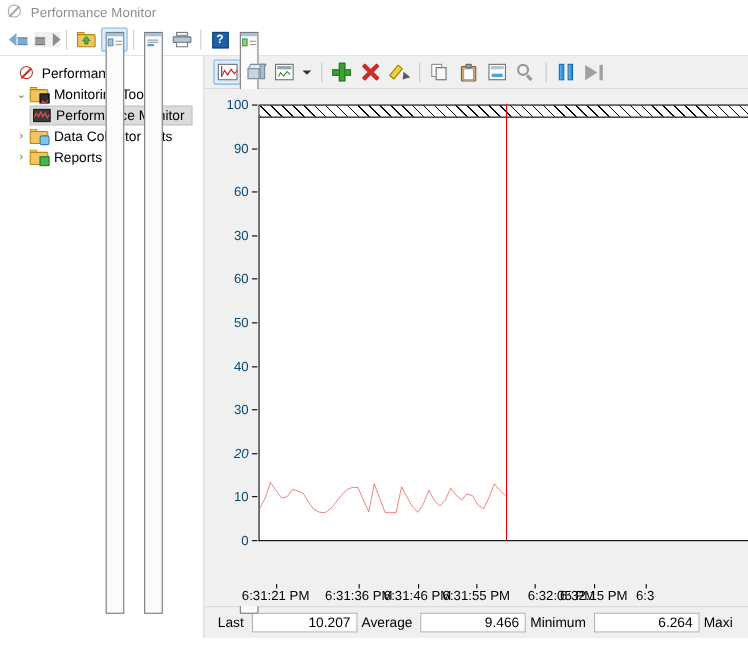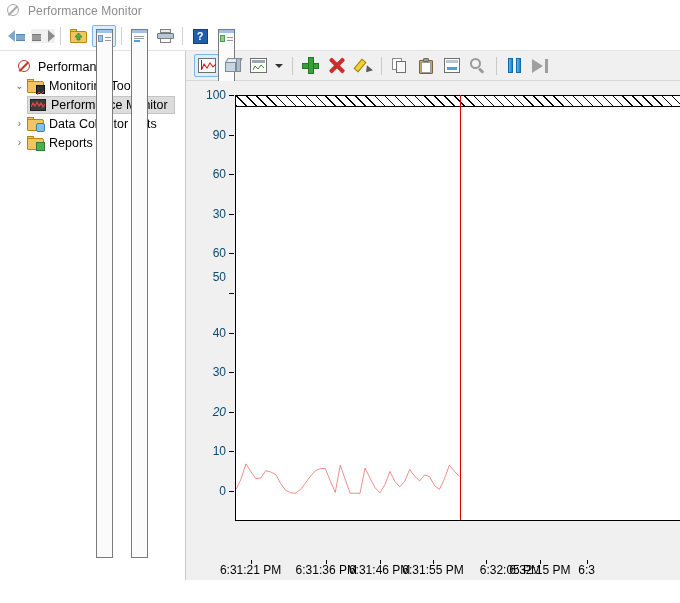--- a/index.html
+++ b/index.html
@@ -404,7 +404,7 @@
             <div class="ytick" style="top: 291px;"></div>
             <div class="ylab" style="top: 251.6px;">40</div>
             <div class="ytick" style="top: 252px;"></div>
-            <div class="ylab" style="top: 196px;">50</div>
+            <div class="ylab" style="top: 212px;">50</div>
             <div class="ytick" style="top: 212px;"></div>
             <div class="ylab" style="top: 172.4px;">60</div>
             <div class="ytick" style="top: 172px;"></div>

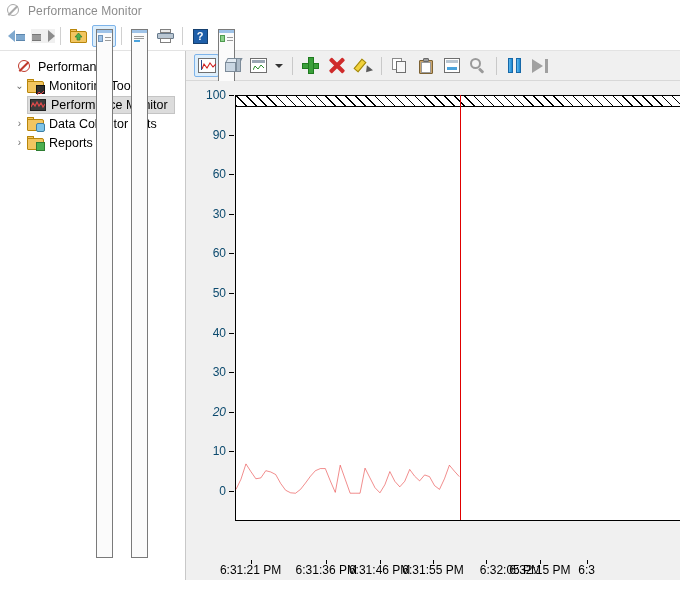--- a/index.html
+++ b/index.html
@@ -442,6 +442,15 @@
           </div>
       </div>
 
+      <div class="statusbar">
+        <span class="st-label">Last</span>
+        <span class="st-field">10.207</span>
+        <span class="st-label">Average</span>
+        <span class="st-field">9.466</span>
+        <span class="st-label">Minimum</span>
+        <span class="st-field">6.264</span>
+        <span class="st-label">Maxi</span>
+      </div>
 
     </div>
   </div>

